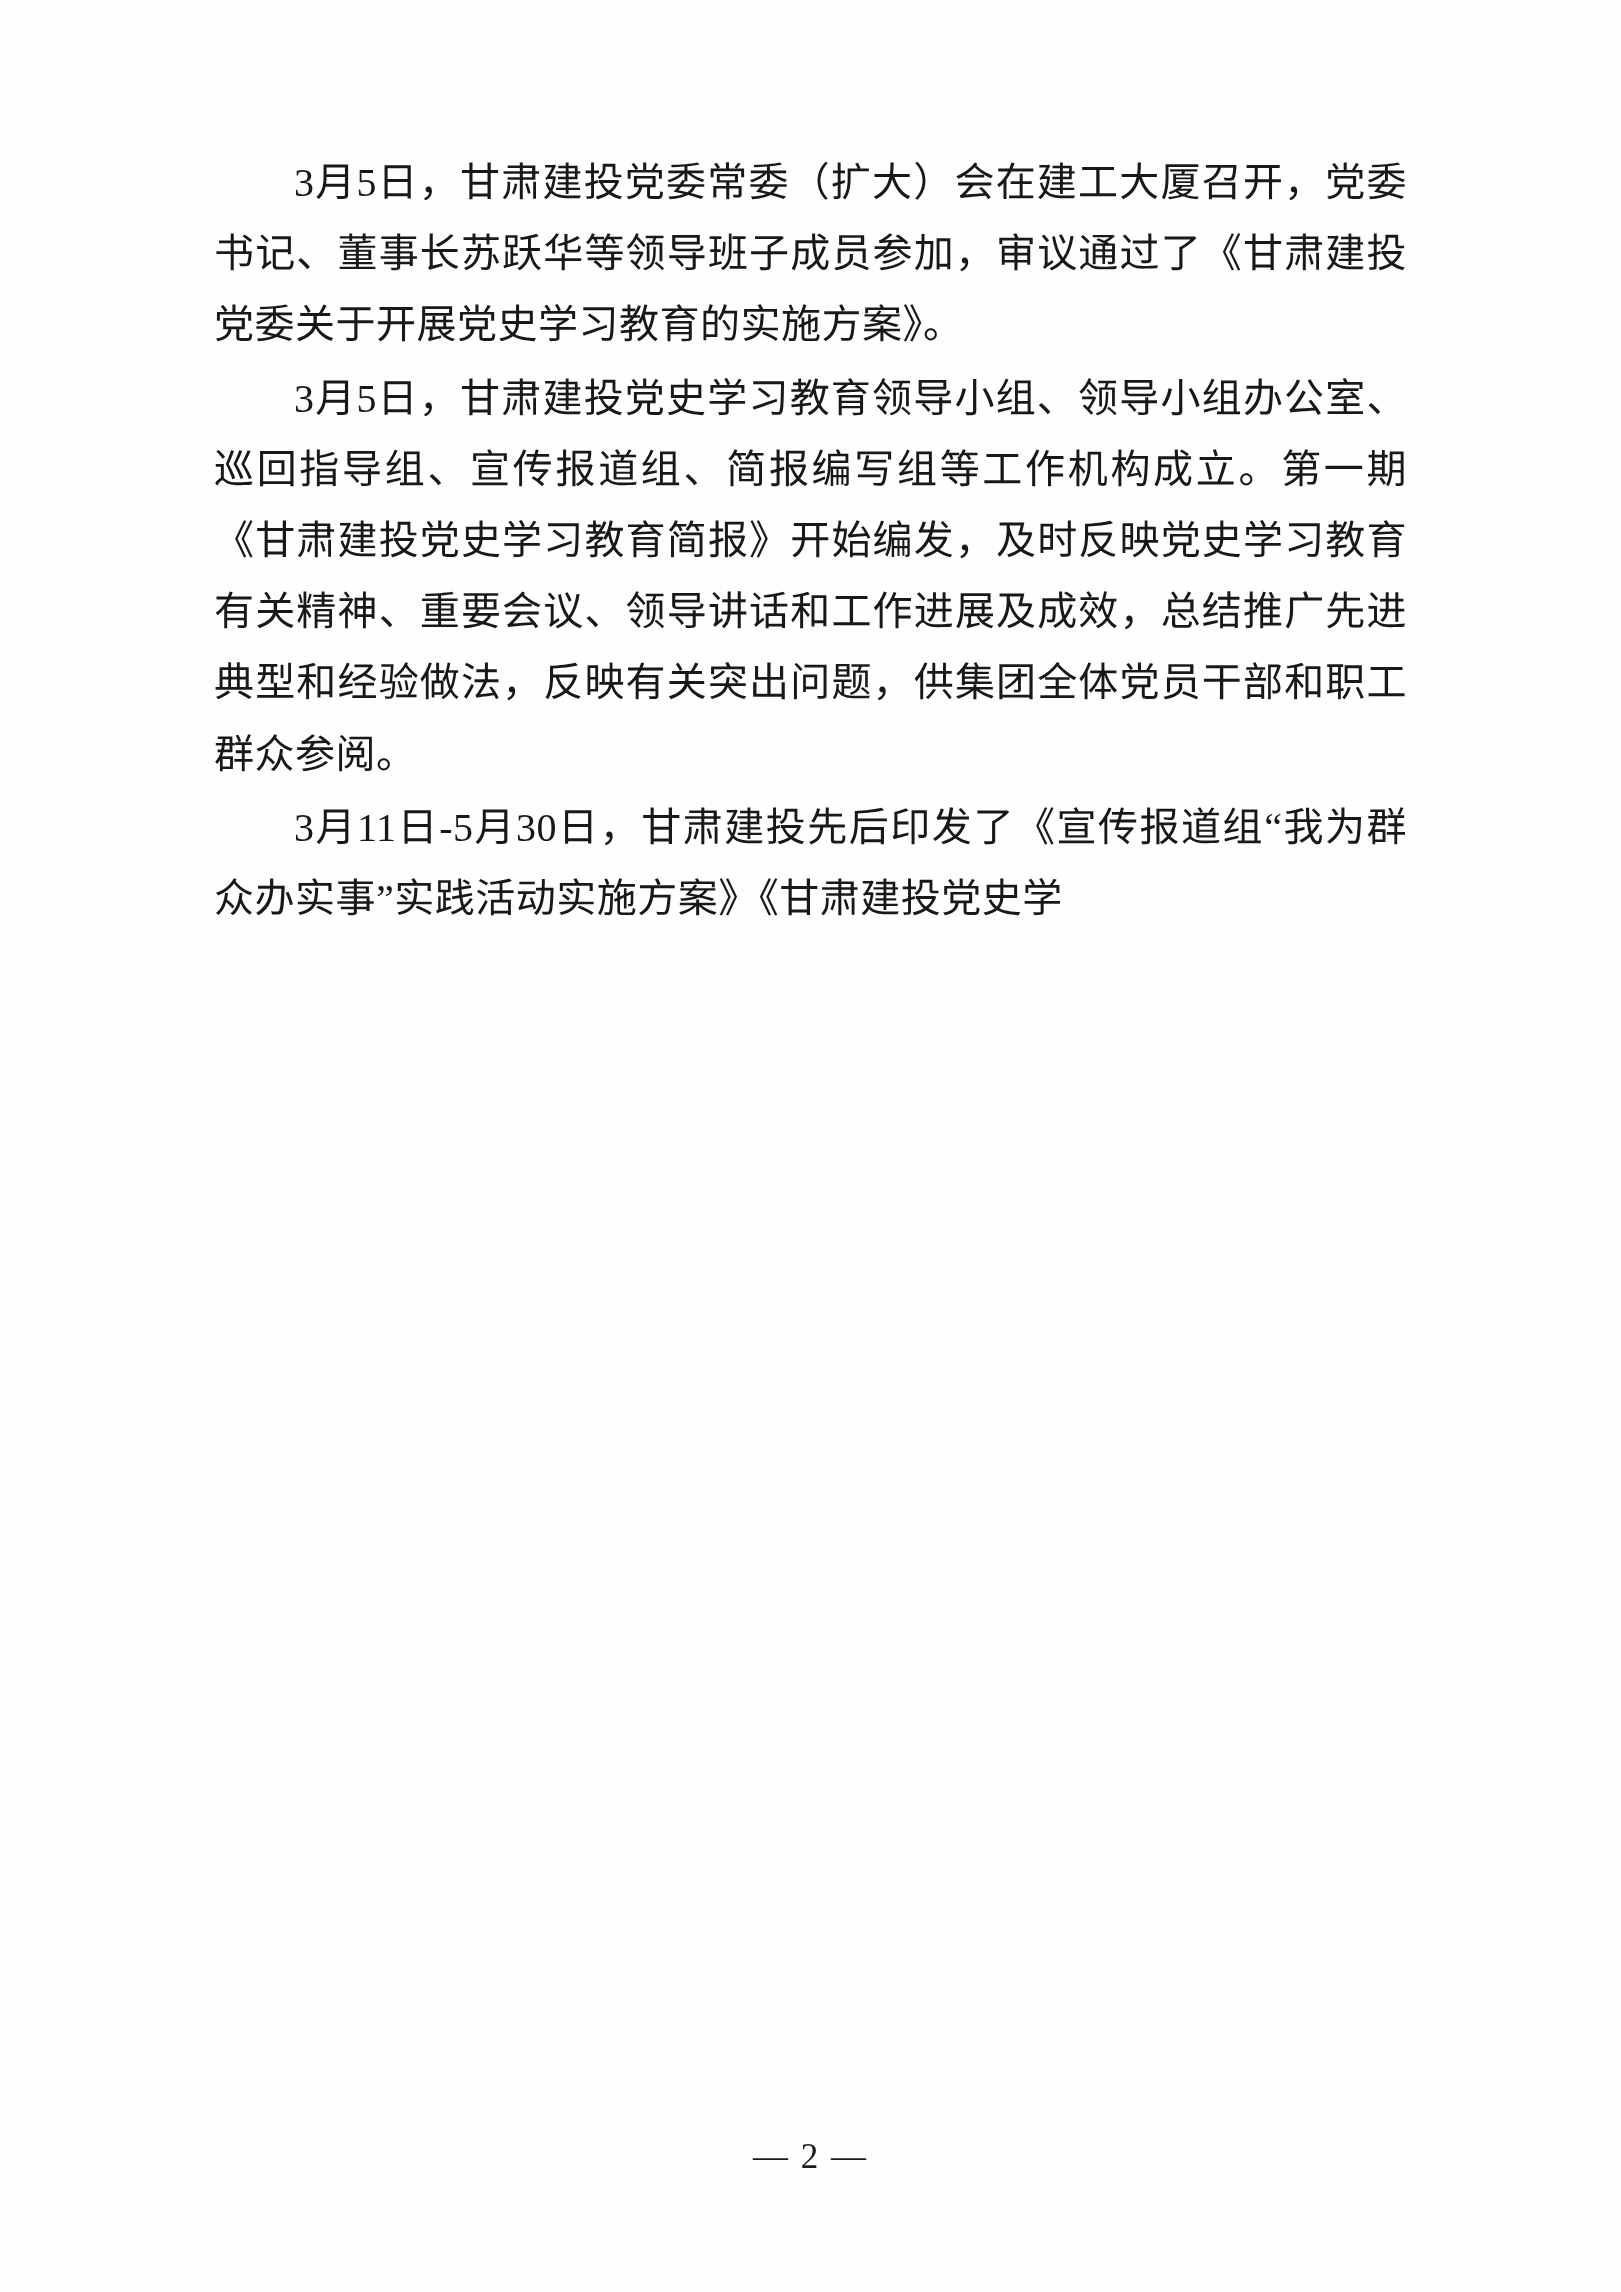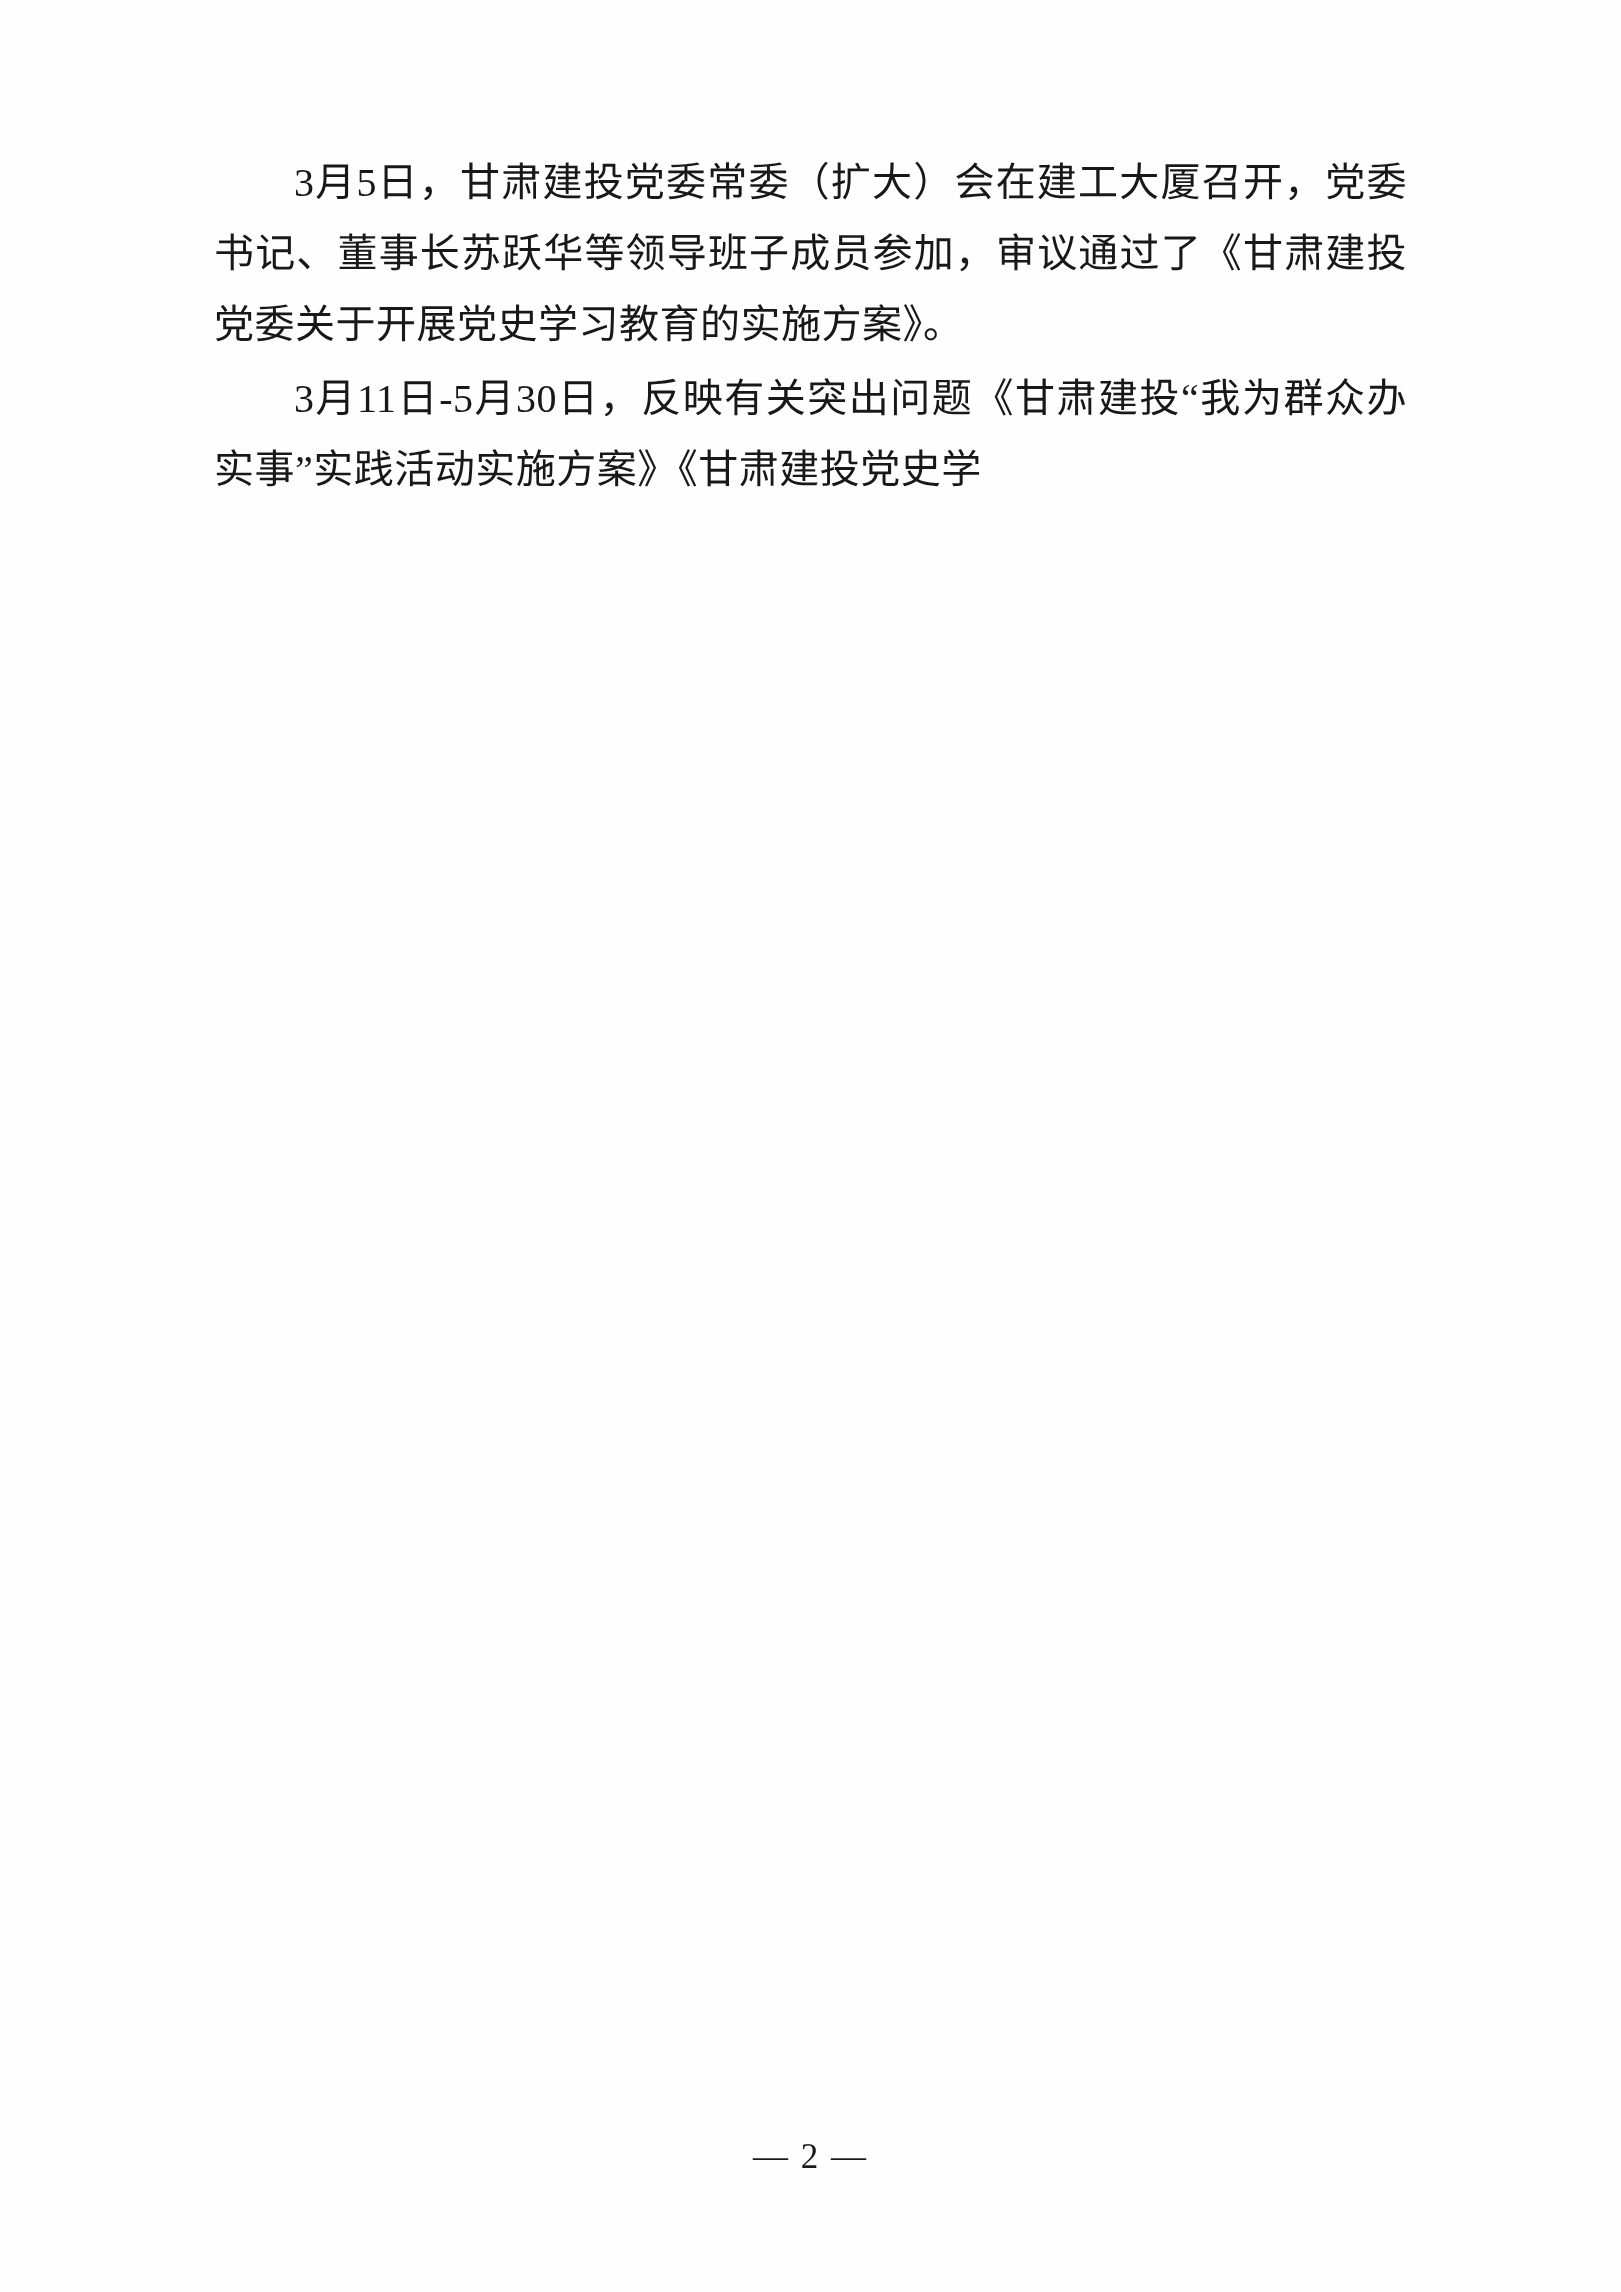--- a/index.html
+++ b/index.html
@@ -62,6 +62,7 @@
 <div class="page">
   <div class="body-text">
     <p class="para">3月5日，甘肃建投党委常委（扩大）会在建工大厦召开，党委书记、董事长苏跃华等领导班子成员参加，审议通过了《甘肃建投党委关于开展党史学习教育的实施方案》。</p>
+    <p class="para">3月5日，甘肃建投党史学习教育领导小组、领导小组办公室、巡回指导组、宣传报道组、简报编写组等工作机构成立。第一期《甘肃建投党史学习教育简报》开始编发，及时反映党史学习教育有关精神、重要会议、领导讲话和工作进展及成效，总结推广先进典型和经验做法，反映有关突出问题，供集团全体党员干部和职工群众参阅。</p>
     <p class="para">3月11日-5月30日，反映有关突出问题《甘肃建投“我为群众办实事”实践活动实施方案》《甘肃建投党史学</p>
   </div>
   <div class="footer">

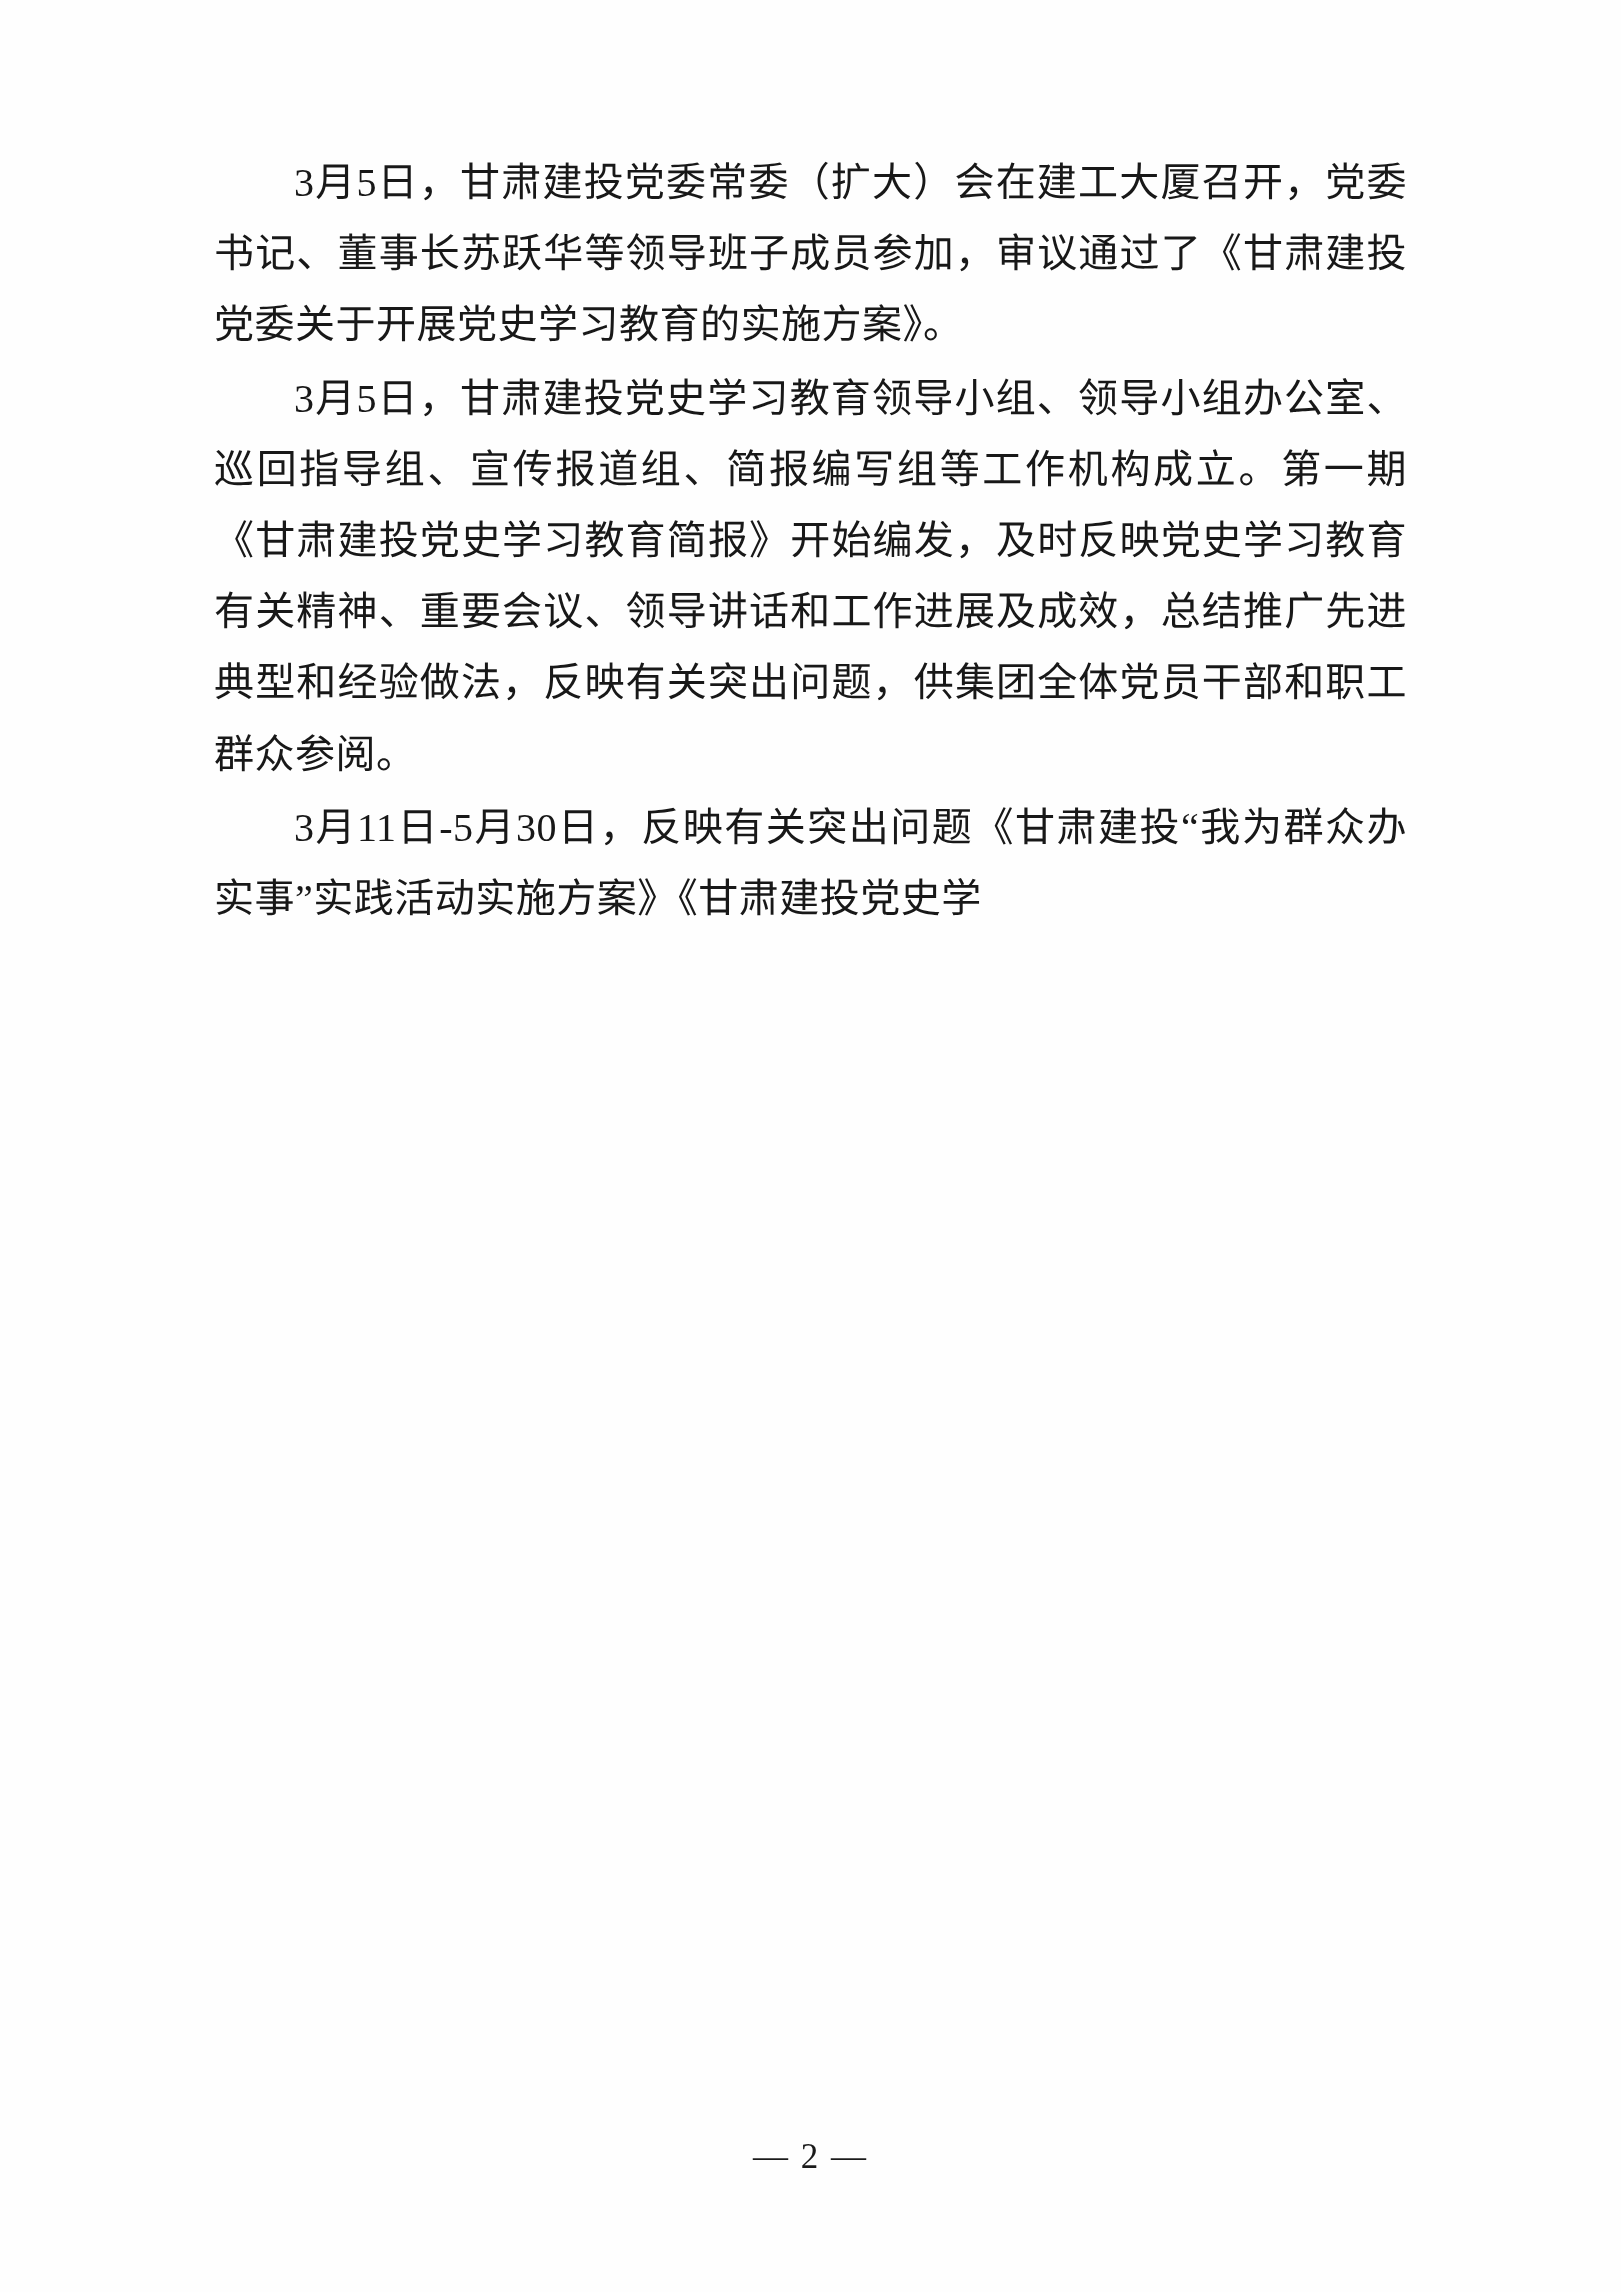--- a/index.html
+++ b/index.html
@@ -63,7 +63,7 @@
   <div class="body-text">
     <p class="para">3月5日，甘肃建投党委常委（扩大）会在建工大厦召开，党委书记、董事长苏跃华等领导班子成员参加，审议通过了《甘肃建投党委关于开展党史学习教育的实施方案》。</p>
     <p class="para">3月5日，甘肃建投党史学习教育领导小组、领导小组办公室、巡回指导组、宣传报道组、简报编写组等工作机构成立。第一期《甘肃建投党史学习教育简报》开始编发，及时反映党史学习教育有关精神、重要会议、领导讲话和工作进展及成效，总结推广先进典型和经验做法，反映有关突出问题，供集团全体党员干部和职工群众参阅。</p>
-    <p class="para">3月11日-5月30日，反映有关突出问题《甘肃建投“我为群众办实事”实践活动实施方案》《甘肃建投党史学</p>
+    <p class="para">3月11日-5月30日，甘肃建投先后印发了《宣传报道组“我为群众办实事”实践活动实施方案》《甘肃建投党史学</p>
   </div>
   <div class="footer">
     <span class="page-number-wrap">— 2 —</span>

